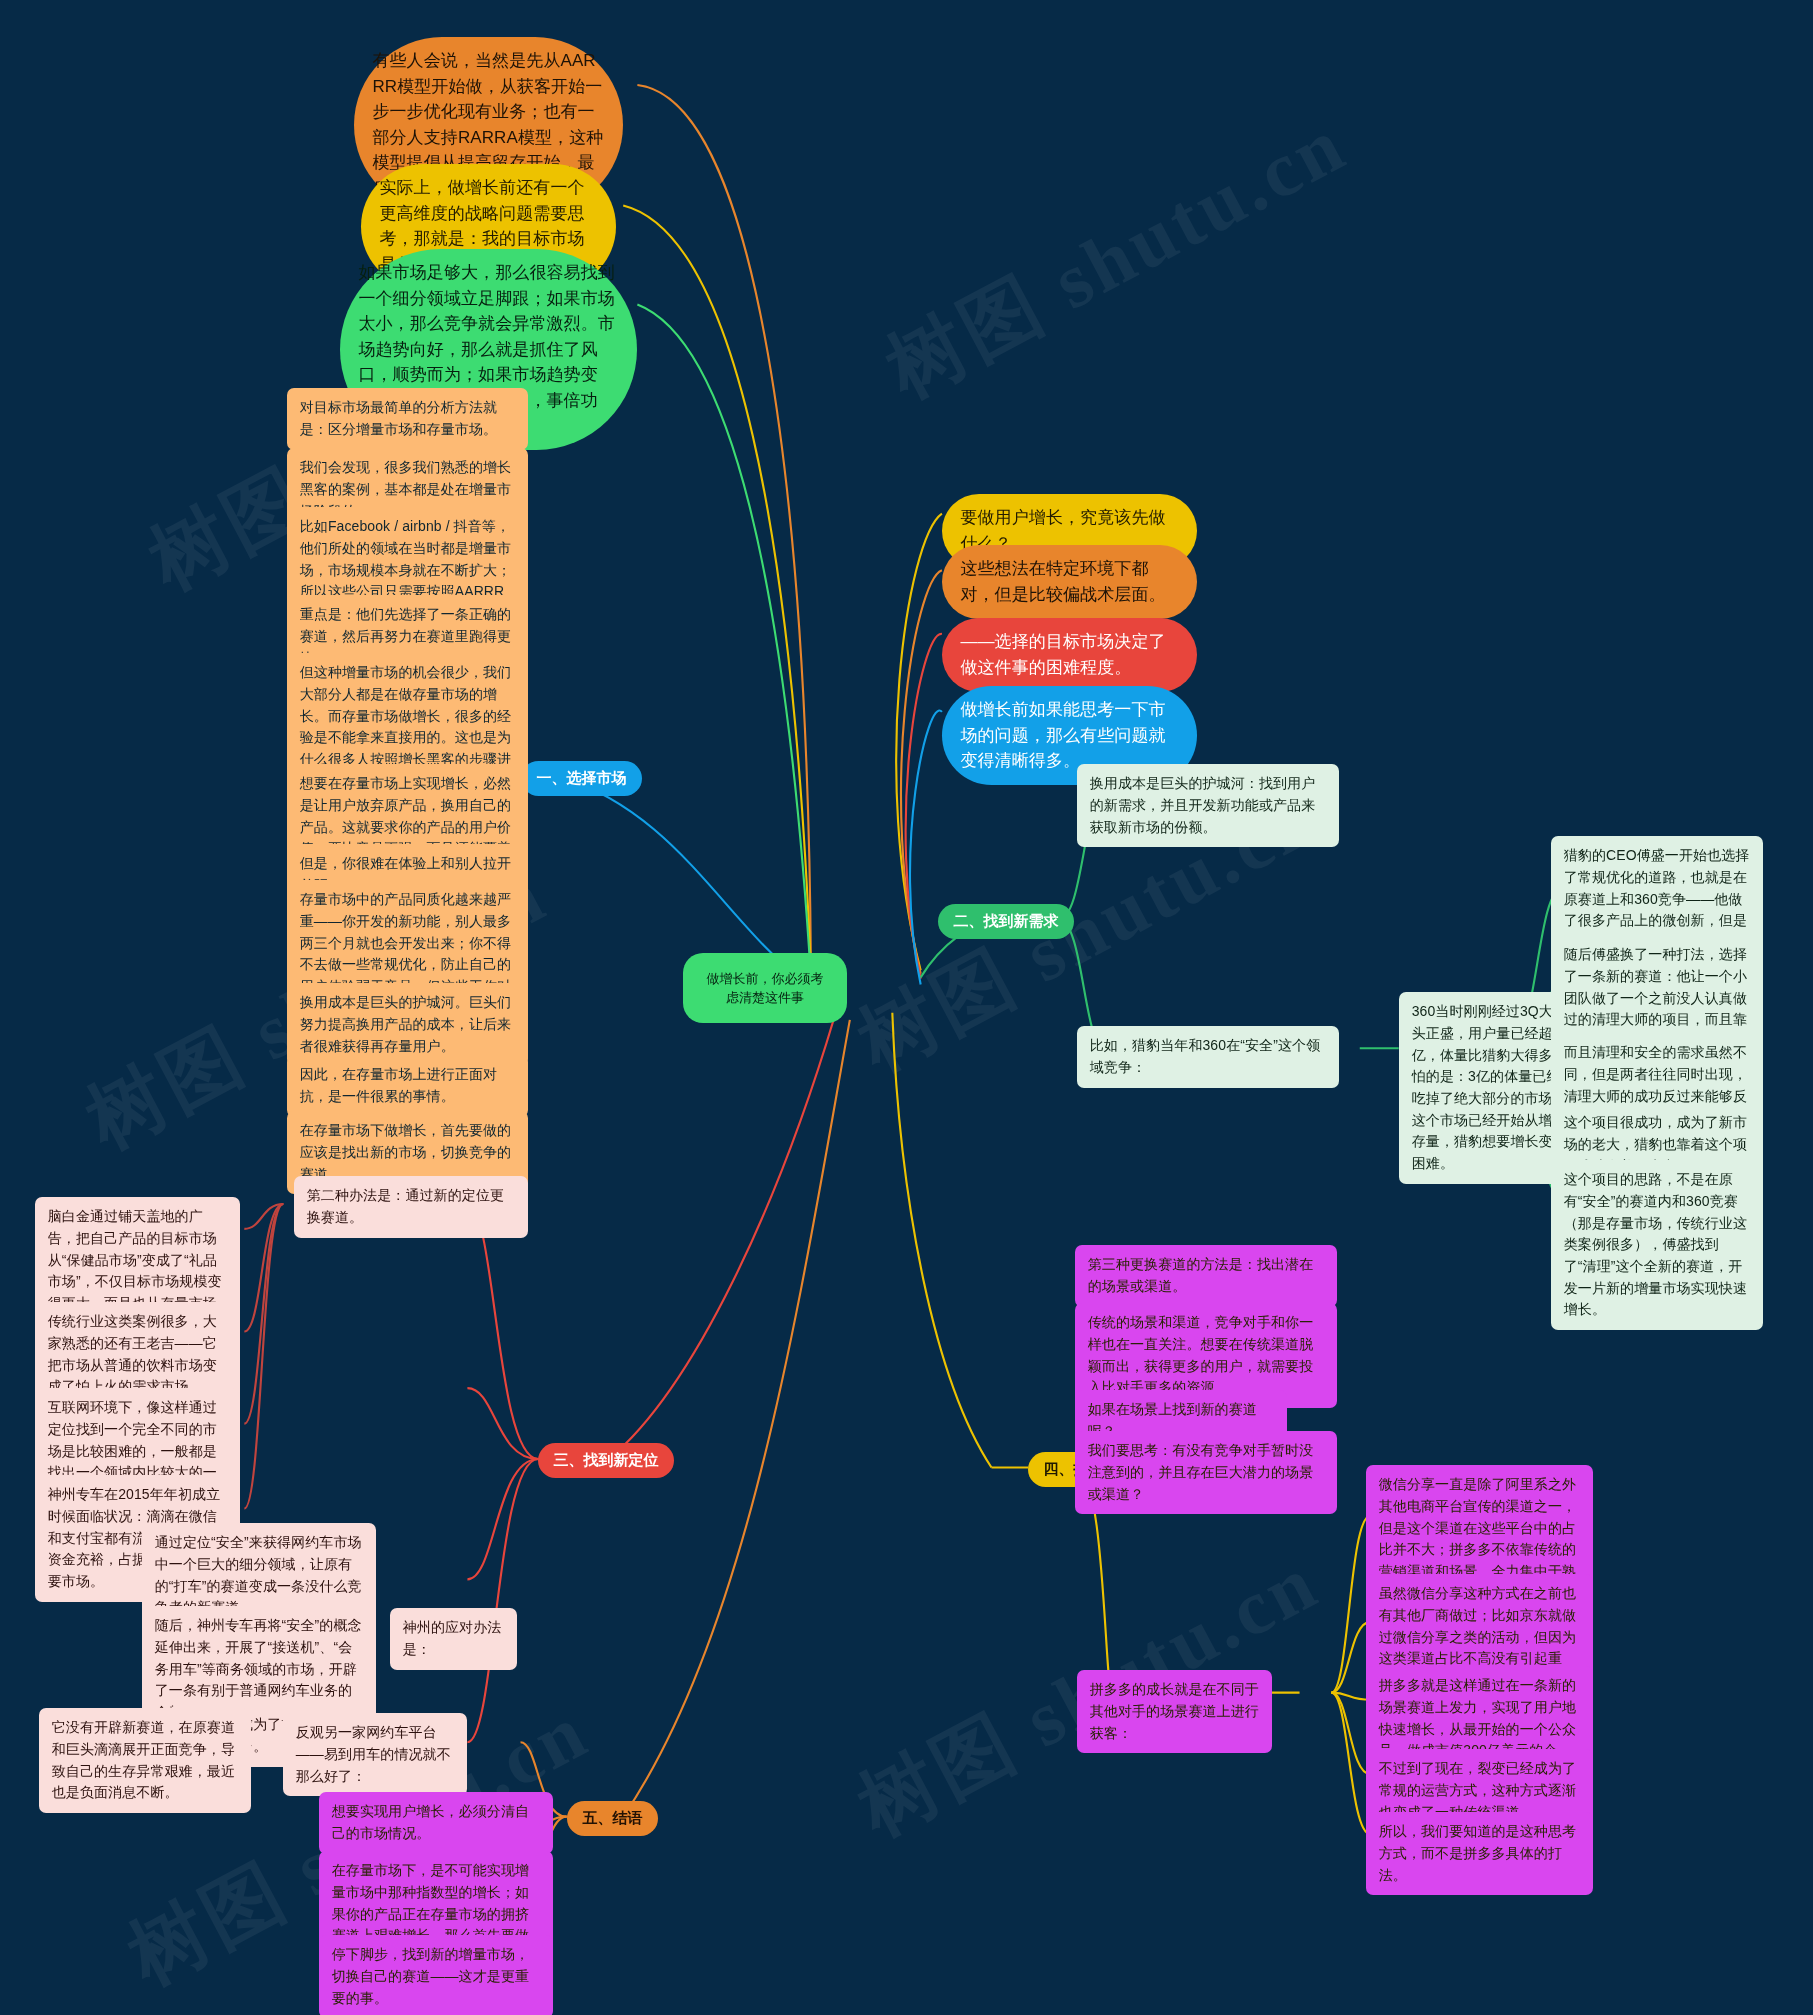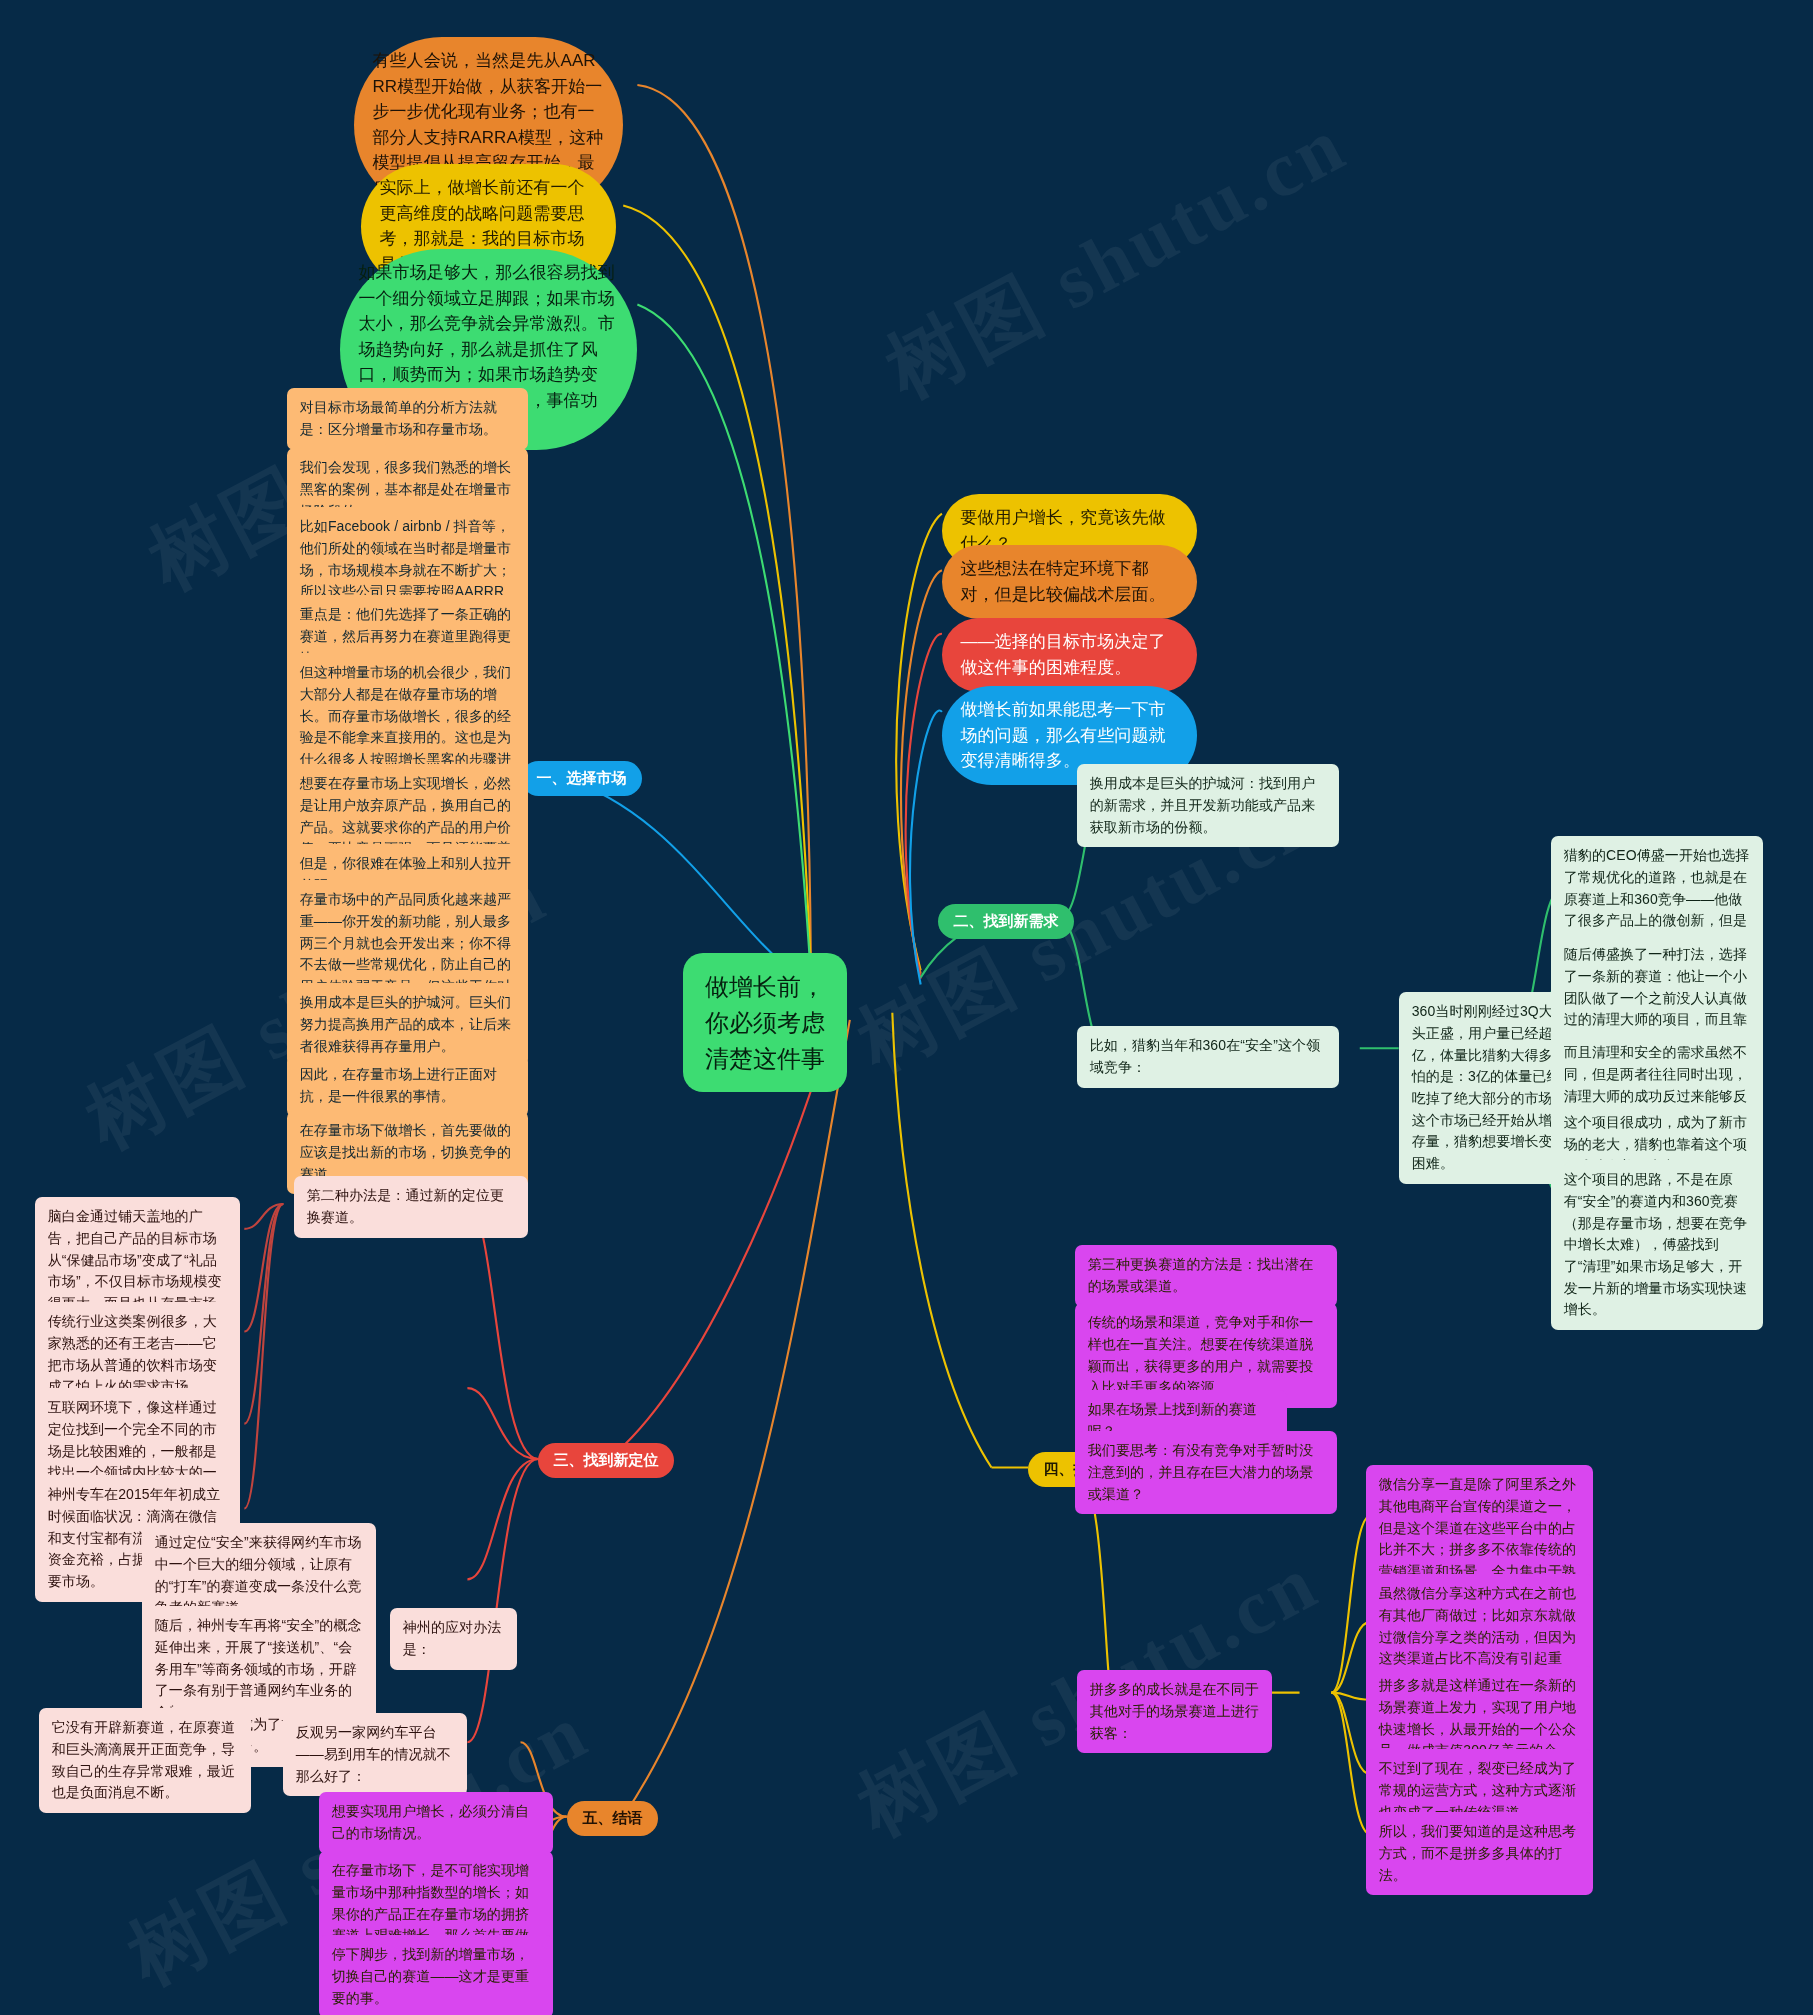--- a/index.html
+++ b/index.html
@@ -59,7 +59,7 @@
     position:absolute;
     background:#3ddc72; color:#05210f;
     border-radius:20px; padding:15.6px 21px;
-    font-size:24px; line-height:1.5; font-weight:500;
+    font-size:13px; line-height:1.5; font-weight:500;
     text-align:center; width:164px;
   }
 </style>

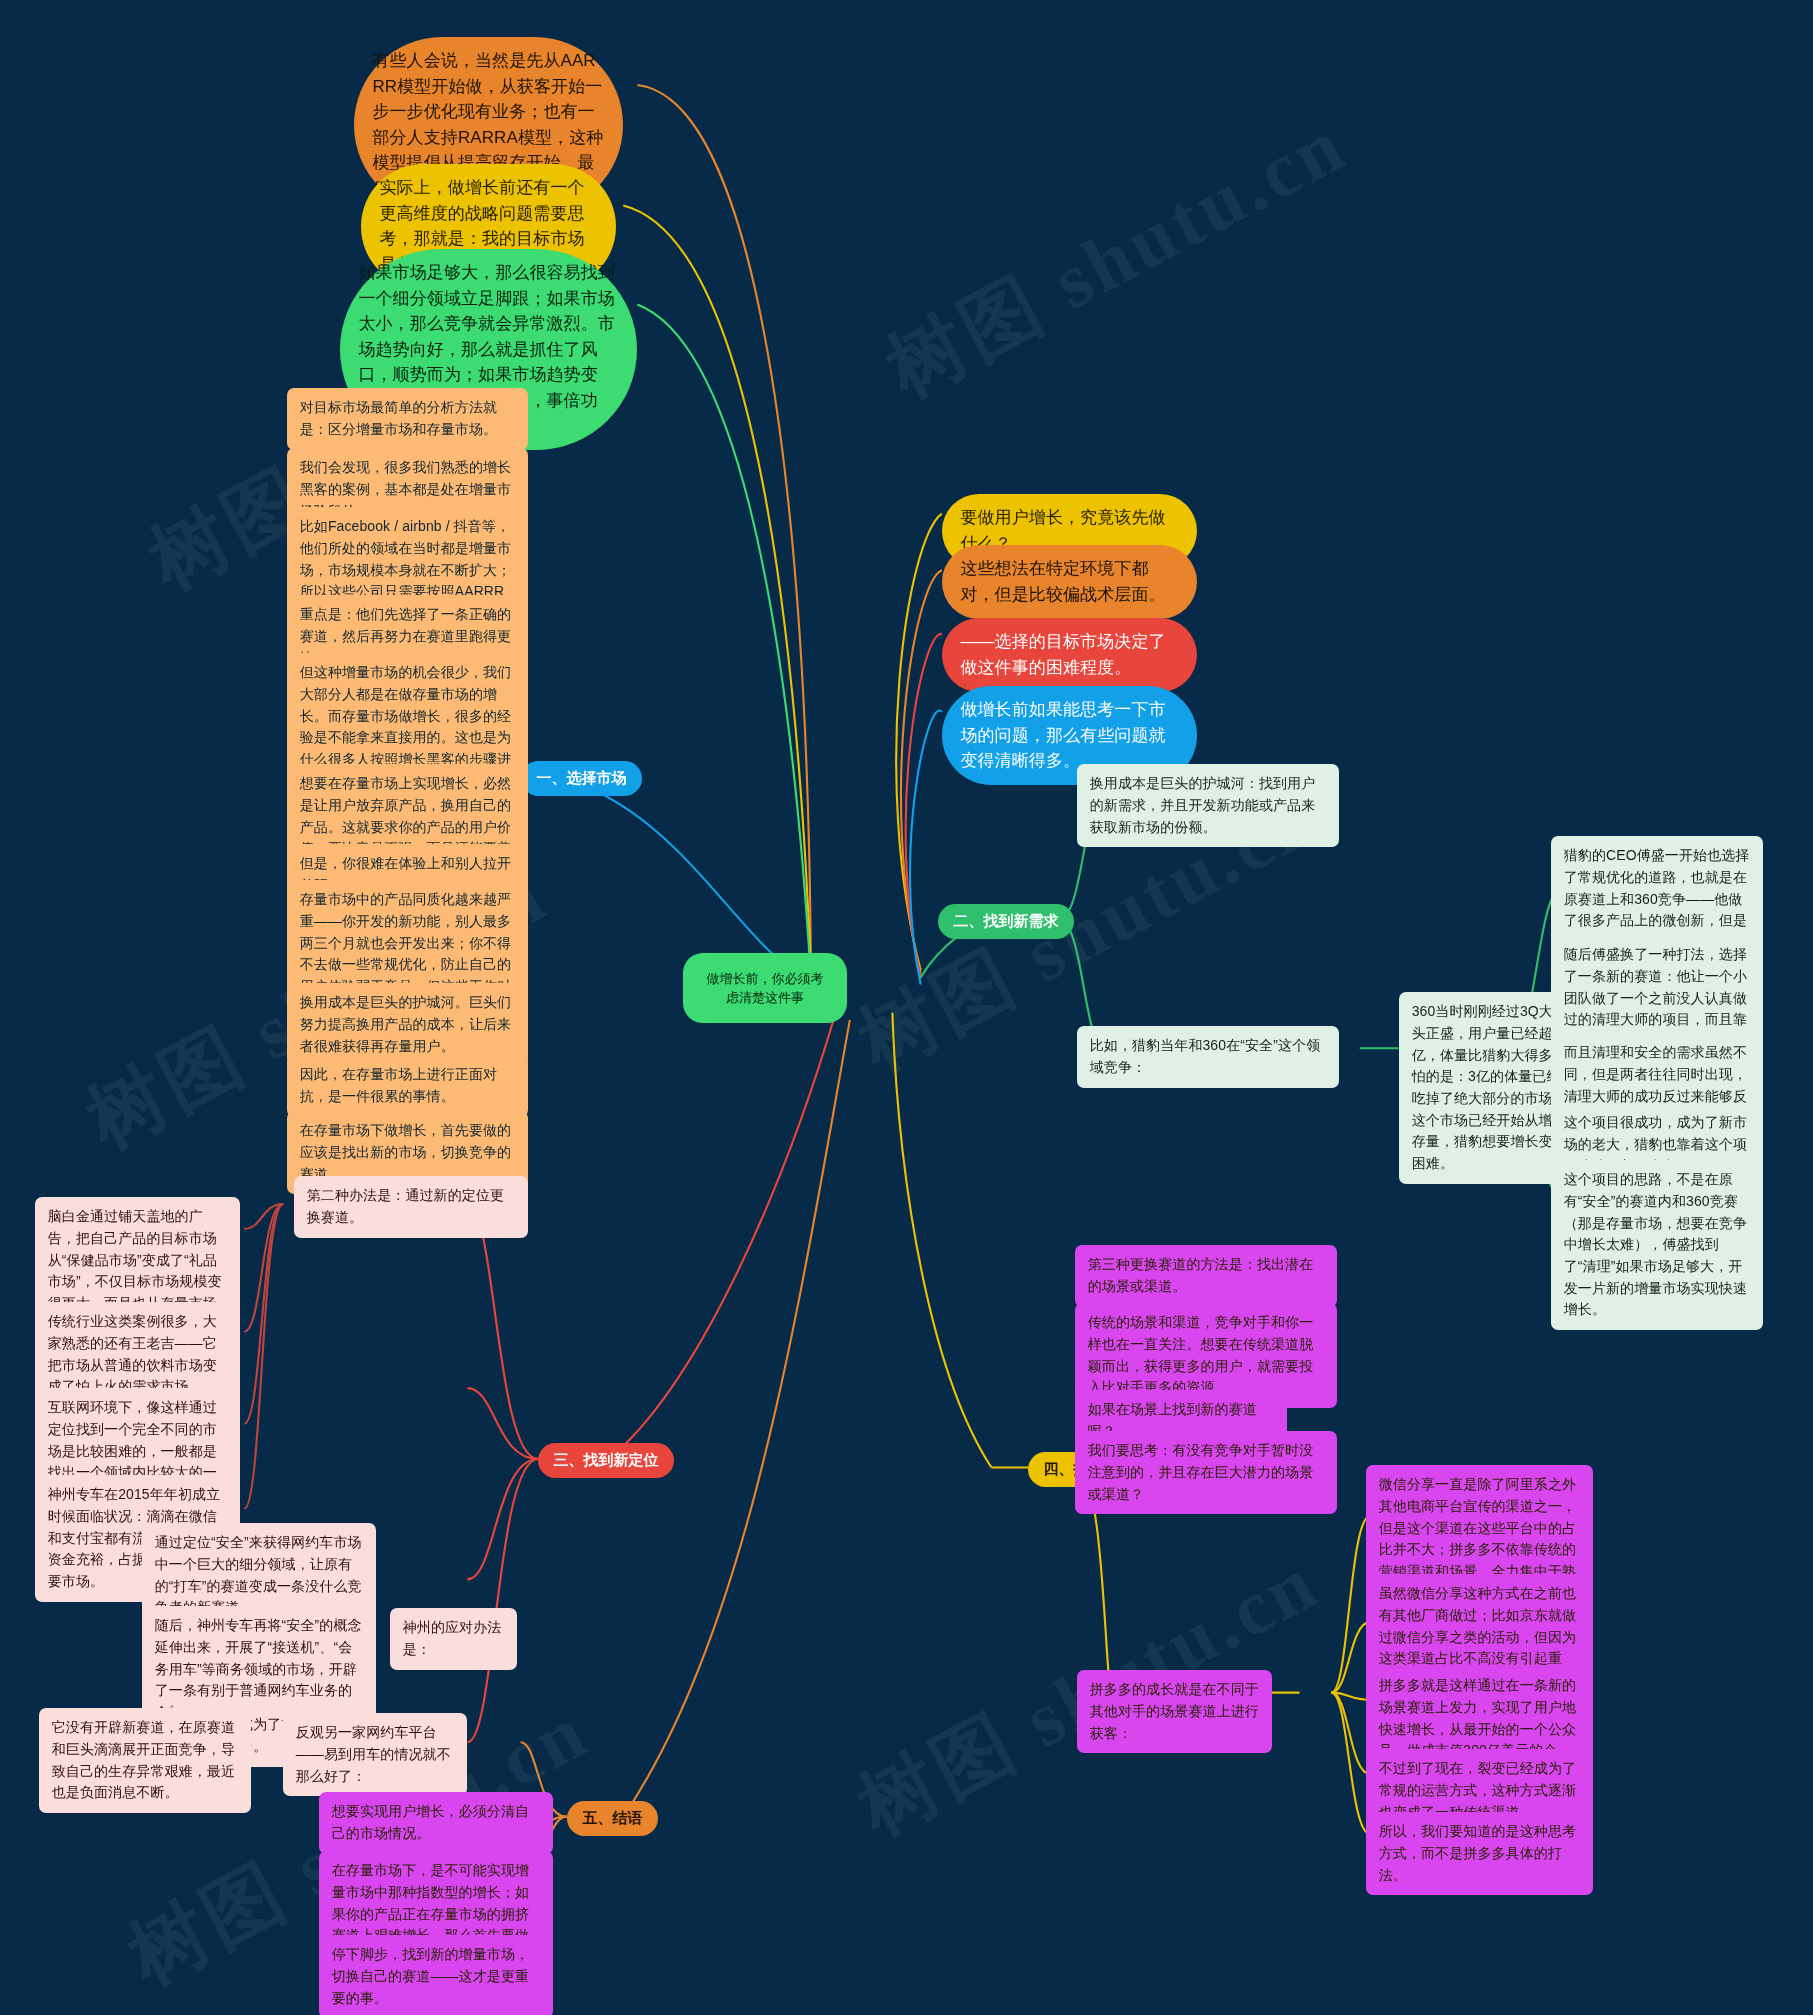--- a/index.html
+++ b/index.html
@@ -204,7 +204,7 @@
   <div class="node card c-green" style="left:1551px;top:935px;width:212px;">随后傅盛换了一种打法，选择了一条新的赛道：他让一个小团队做了一个之前没人认真做过的清理大师的项目，而且靠着谷歌应用商店快速多语种全球化。</div>
   <div class="node card c-green" style="left:1551px;top:1033px;width:212px;">而且清理和安全的需求虽然不同，但是两者往往同时出现，清理大师的成功反过来能够反哺安全市场的增长。</div>
   <div class="node card c-green" style="left:1551px;top:1103px;width:212px;">这个项目很成功，成为了新市场的老大，猎豹也靠着这个项目成功在美国上市。</div>
-  <div class="node card c-green" style="left:1551px;top:1160px;width:212px;">这个项目的思路，不是在原有“安全”的赛道内和360竞赛（那是存量市场，想要在竞争中增长太难），傅盛找到了“清理”如果市场足够大，开发一片新的增量市场实现快速增长。</div>
+  <div class="node card c-green" style="left:1551px;top:1160px;width:212px;">这个项目的思路，不是在原有“安全”的赛道内和360竞赛（那是存量市场，传统行业这类案例很多），傅盛找到了“清理”这个全新的赛道，开发一片新的增量市场实现快速增长。</div>
 
   <div class="node card c-yellow" style="left:1075px;top:1245px;width:262px;">第三种更换赛道的方法是：找出潜在的场景或渠道。</div>
   <div class="node card c-yellow" style="left:1075px;top:1303px;width:262px;">传统的场景和渠道，竞争对手和你一样也在一直关注。想要在传统渠道脱颖而出，获得更多的用户，就需要投入比对手更多的资源。</div>

